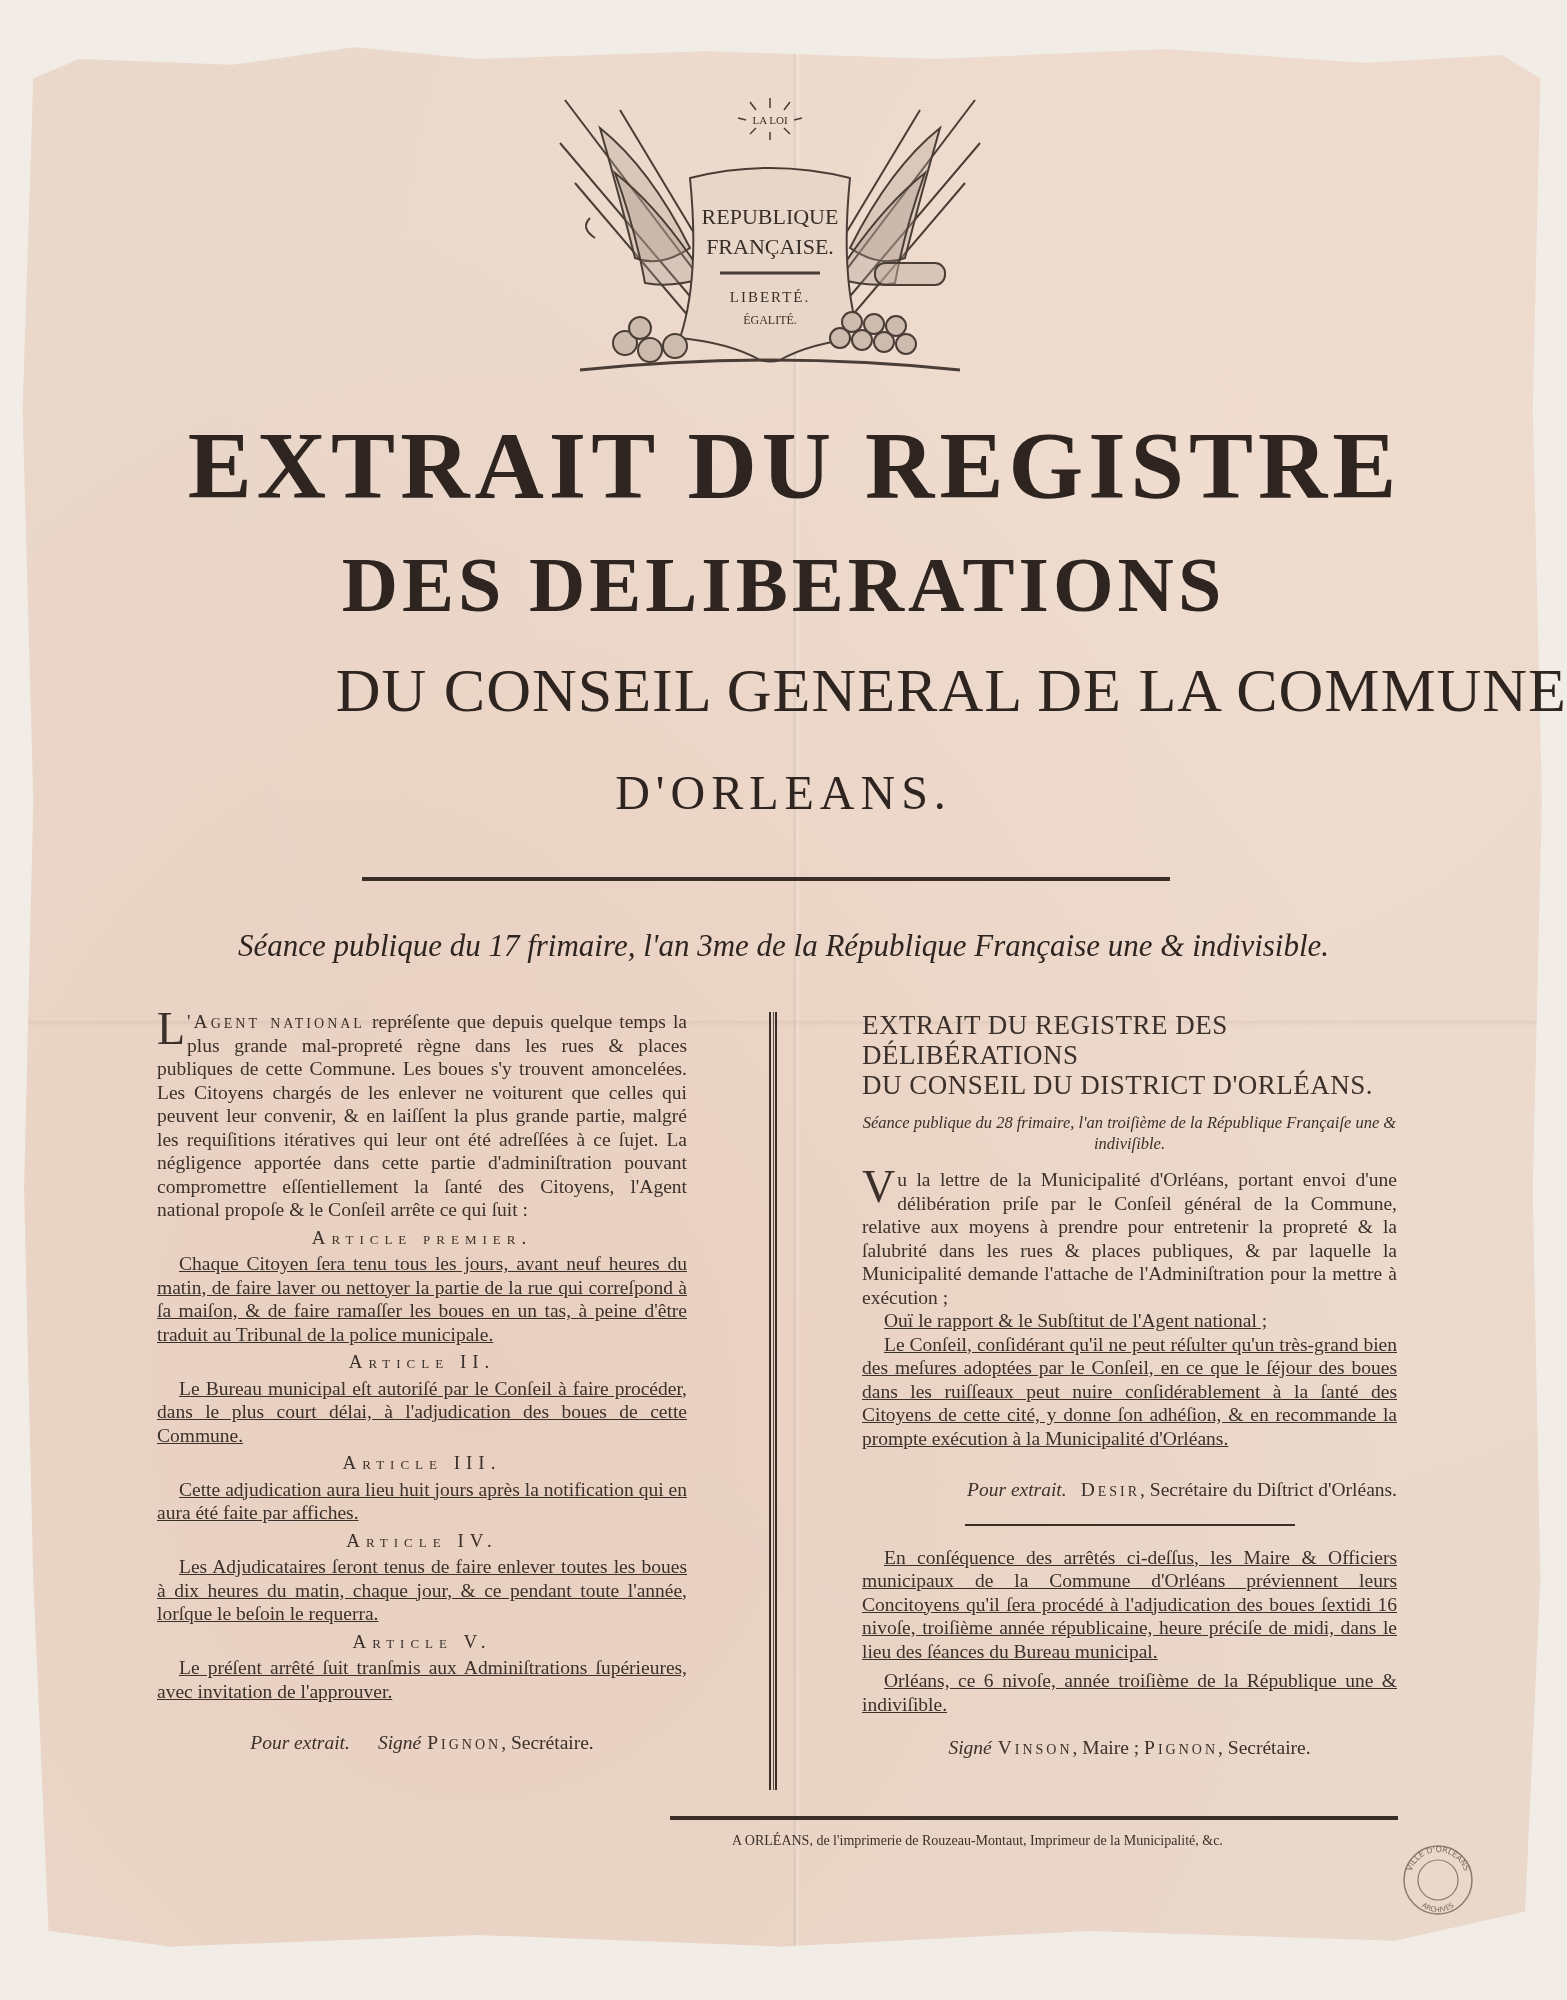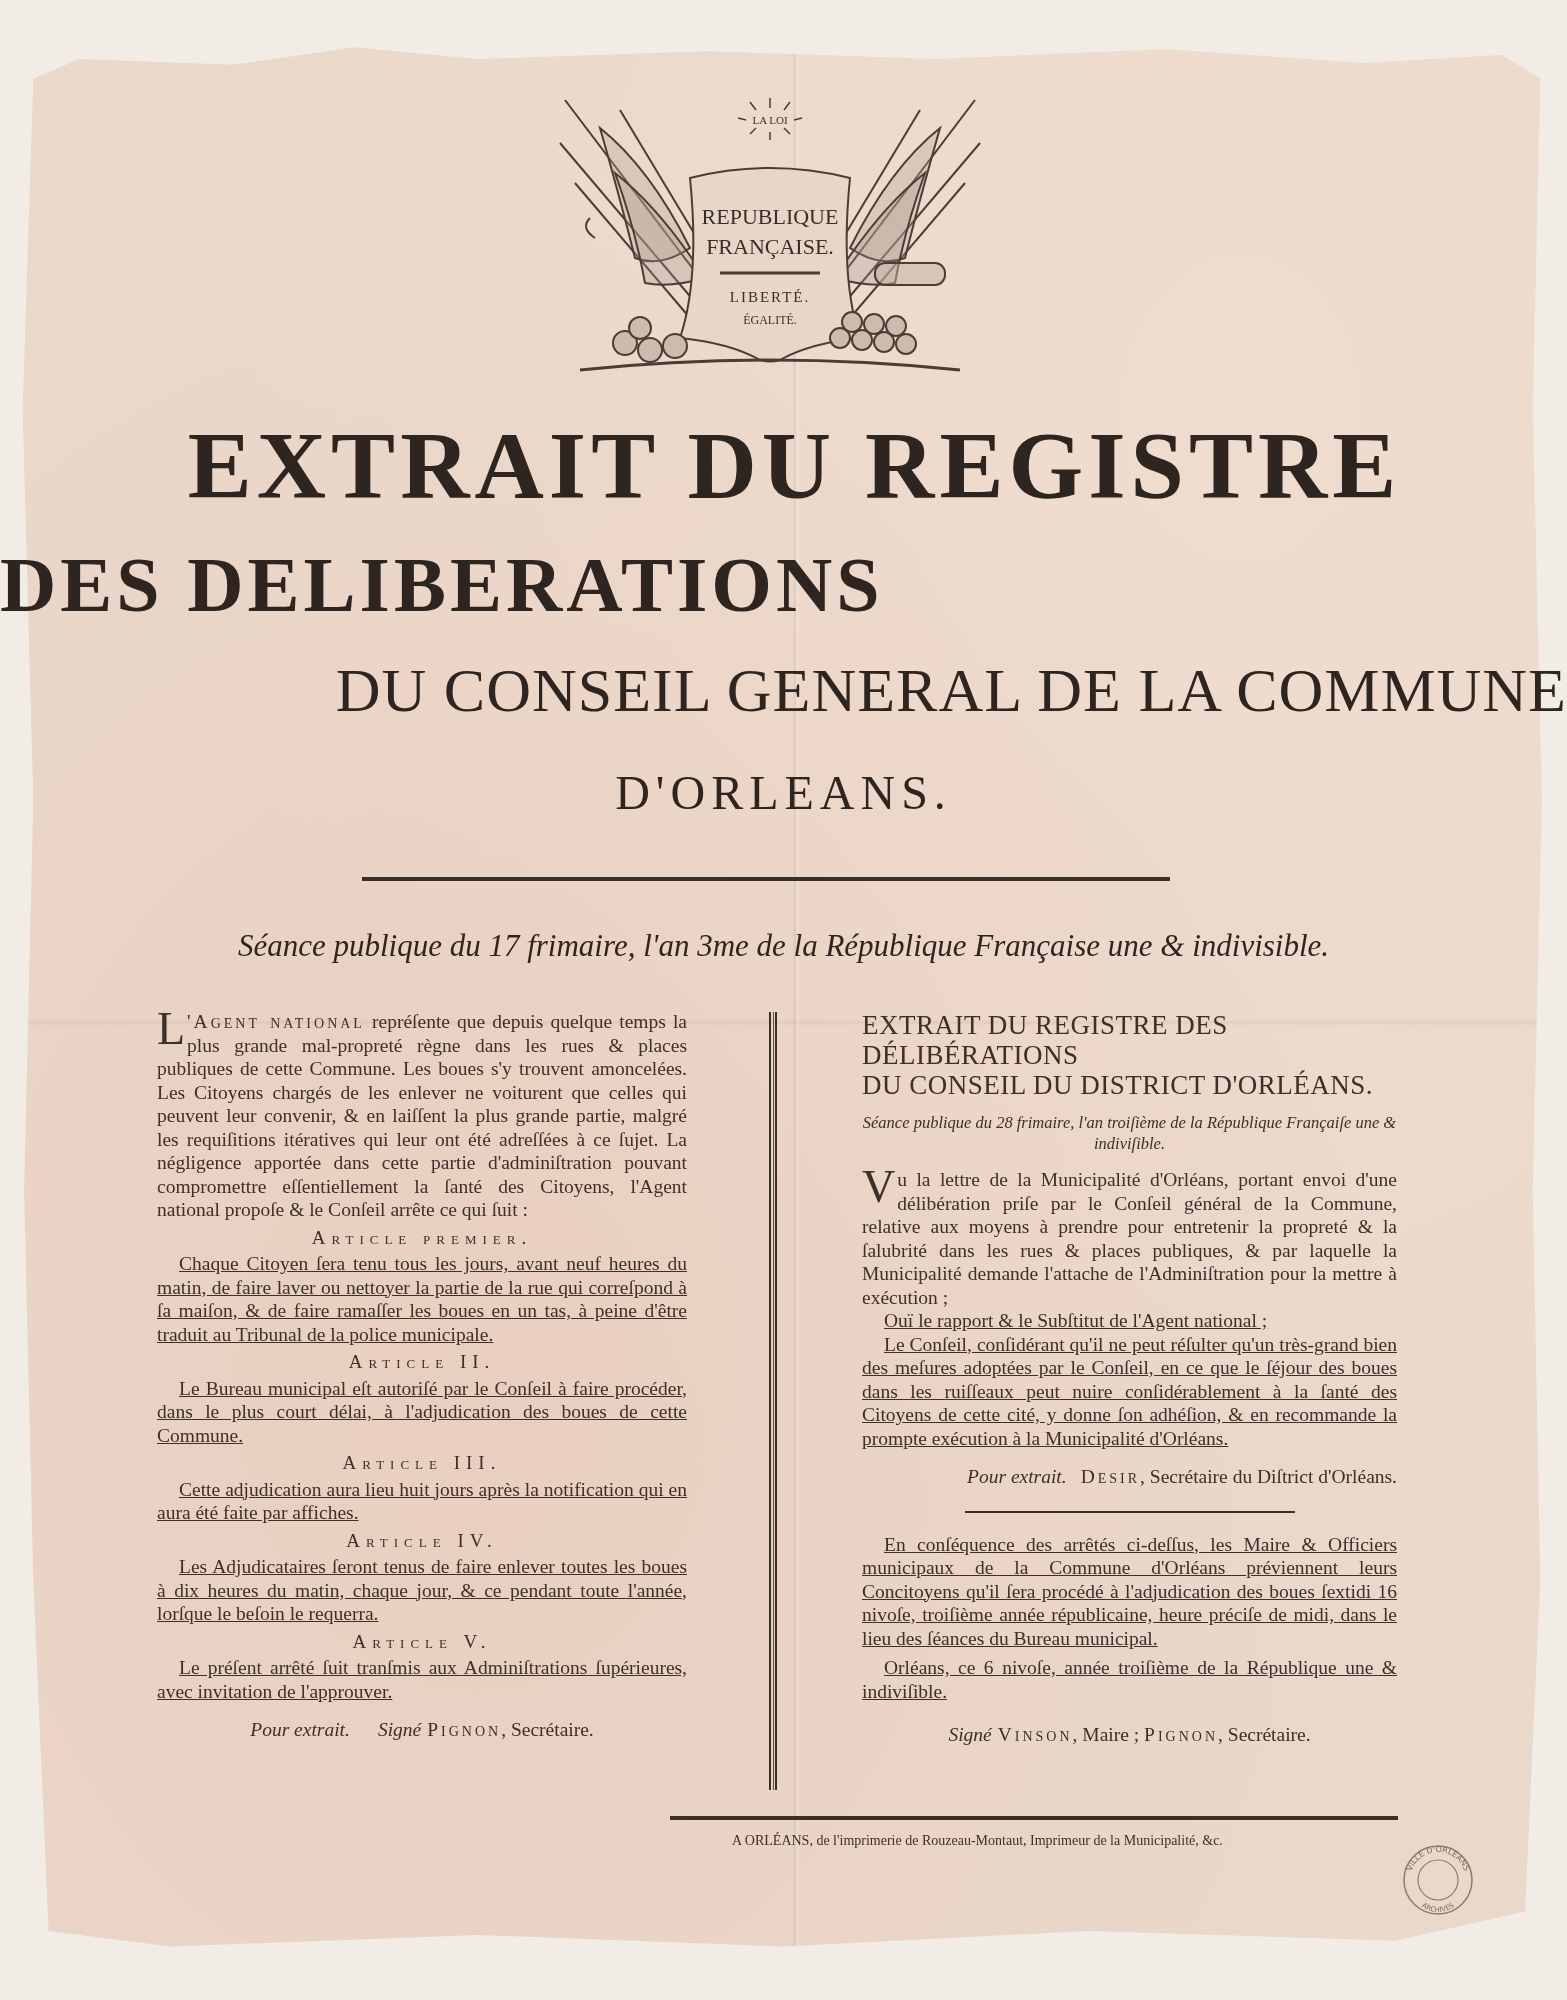--- a/index.html
+++ b/index.html
@@ -22,7 +22,7 @@
   .abs { position:absolute; }
   .emblem { left:540px; top:88px; width:460px; height:290px; }
   .title1 { left:0; width:1567px; top:410px; text-align:center; font-size:96px; letter-spacing:5px; font-weight:bold; color:#2f2520;padding-left:11px; }
-  .title2 { left:0; width:1567px; top:540px; font-size:78px; letter-spacing:4px; font-weight:bold; color:#2f2520; }
+  .title2 { left:0; width:1567px; top:540px; text-align:center; font-size:78px; letter-spacing:4px; font-weight:bold; color:#2f2520; }
   .title3 { left:0; width:1567px; top:655px; text-align:right; font-size:62px; letter-spacing:1px; color:#2f2520; }
   .title4 { left:0; width:1567px; top:765px; text-align:center; font-size:48px; letter-spacing:6px; color:#2f2520; }
   .rule-main { left:362px; top:877px; width:808px; height:4px; background:#3a2f28; }

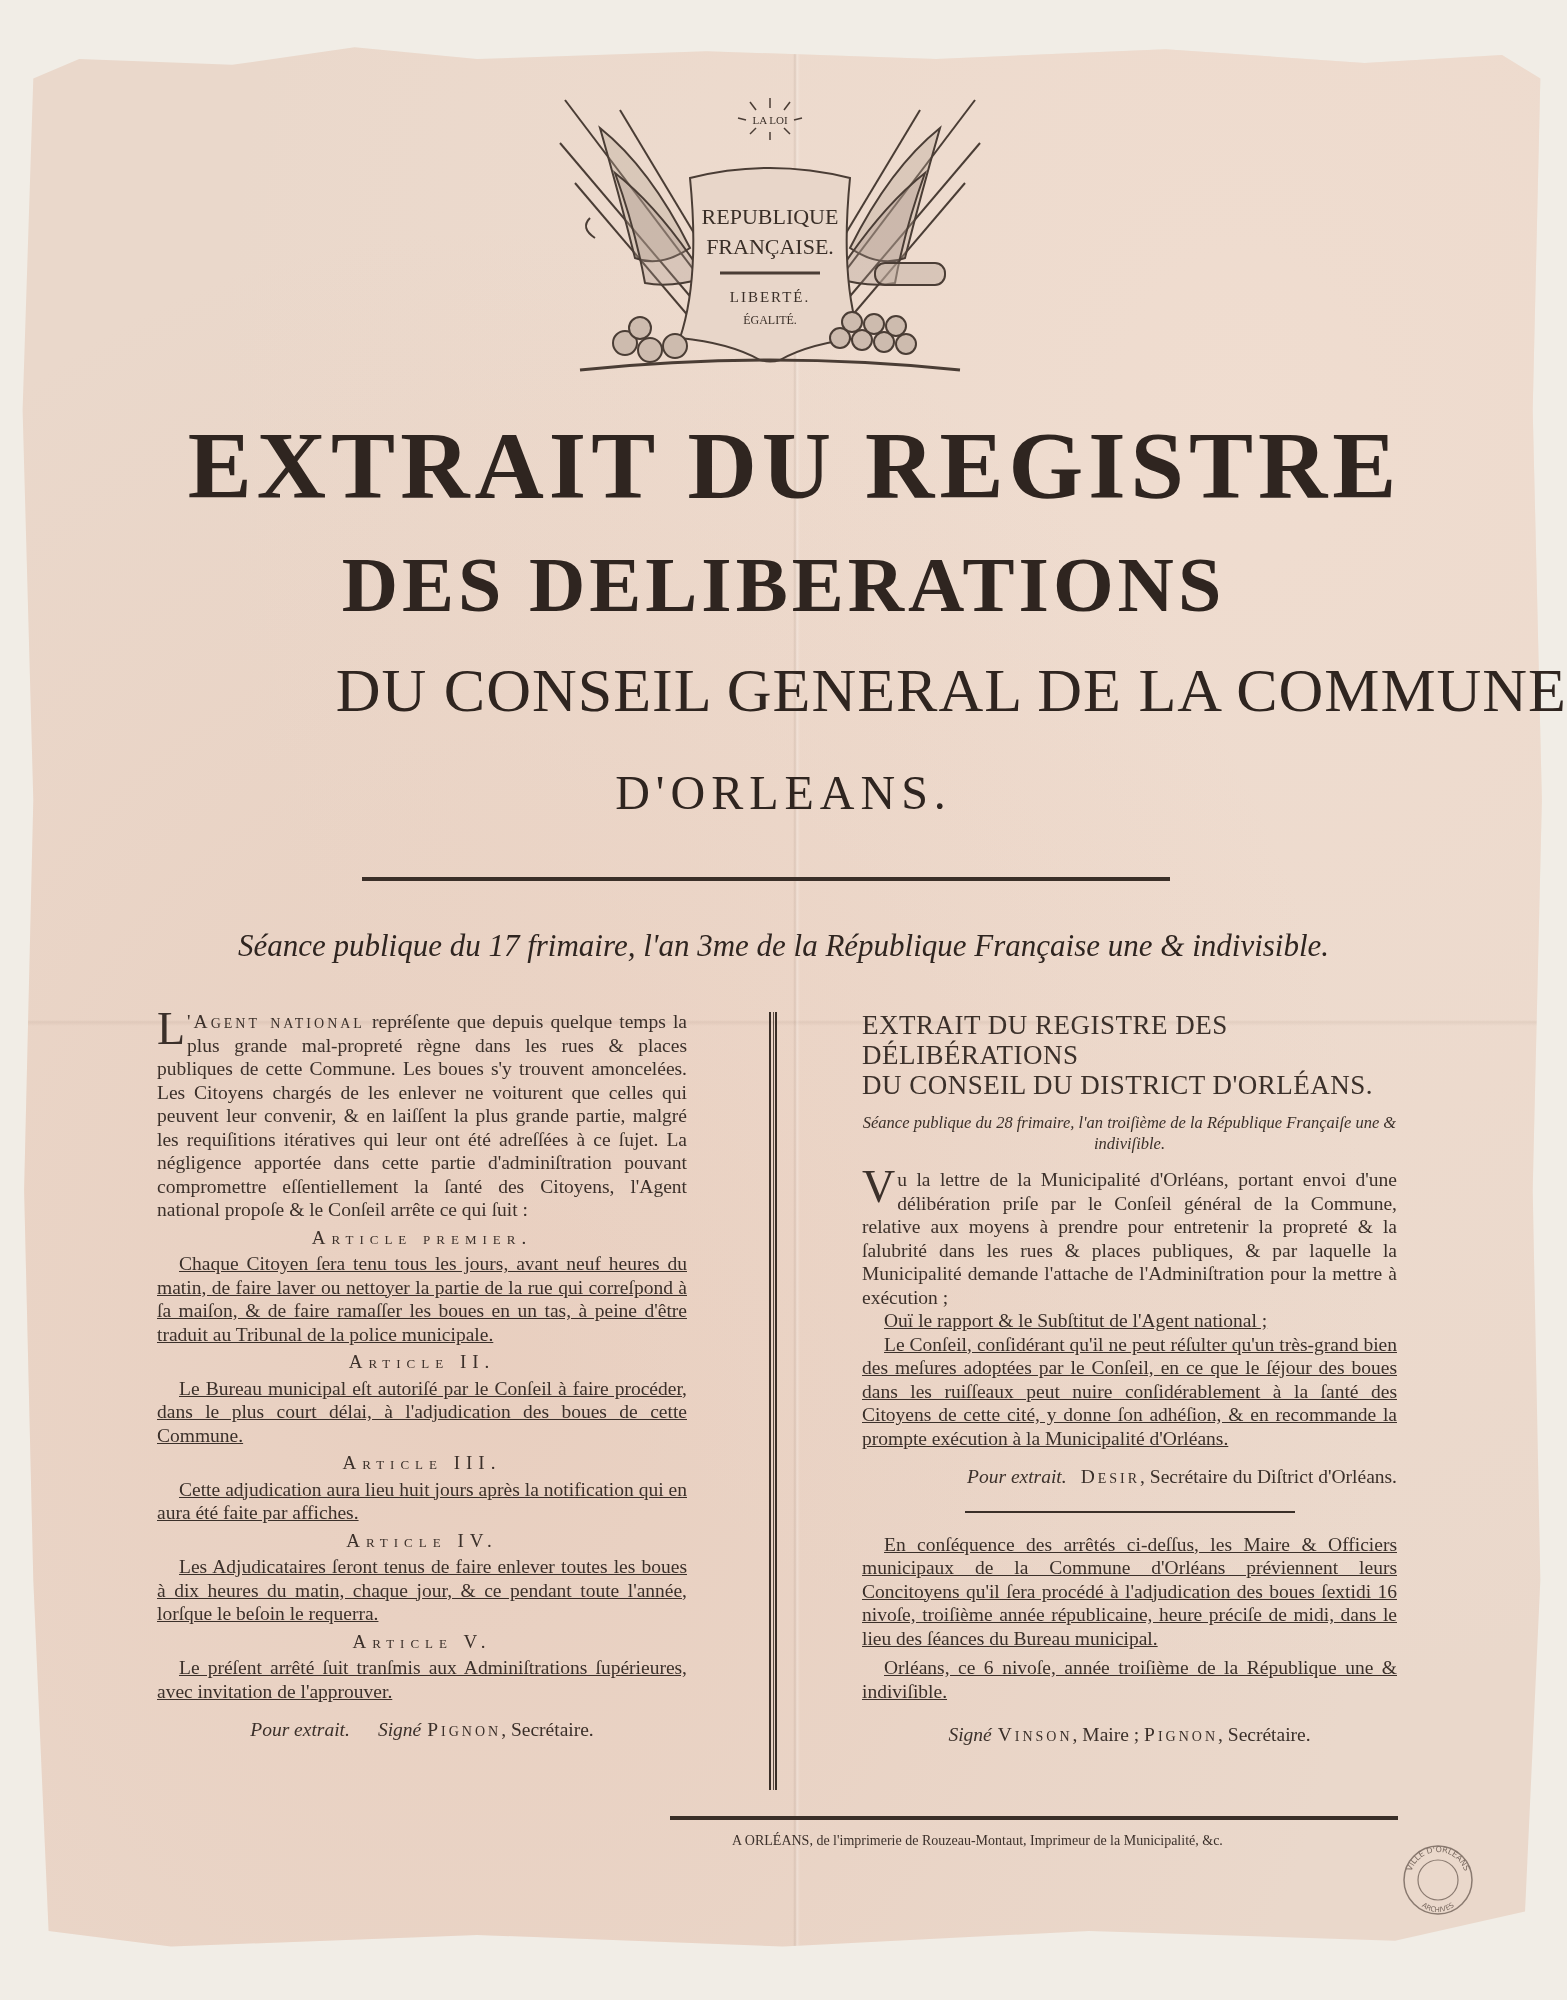--- a/index.html
+++ b/index.html
@@ -34,7 +34,7 @@
   .right-col { left:862px; top:1010px; width:535px; }
   .indent { text-indent:22px;text-decoration:underline; }
   .article { text-align:center; letter-spacing:6px; font-variant:small-caps; font-size:19px; margin:4px 0 3px; }
-  .sig { text-align:center; margin-top:15px; }
+  .sig { text-align:center; margin-top:28px; }
   .sig i { margin-right:28px; }
   .sc { font-variant:small-caps; letter-spacing:3px; }
   .dropcap { font-size:46px; line-height:34px; float:left; margin-right:2px; margin-top:2px; }

